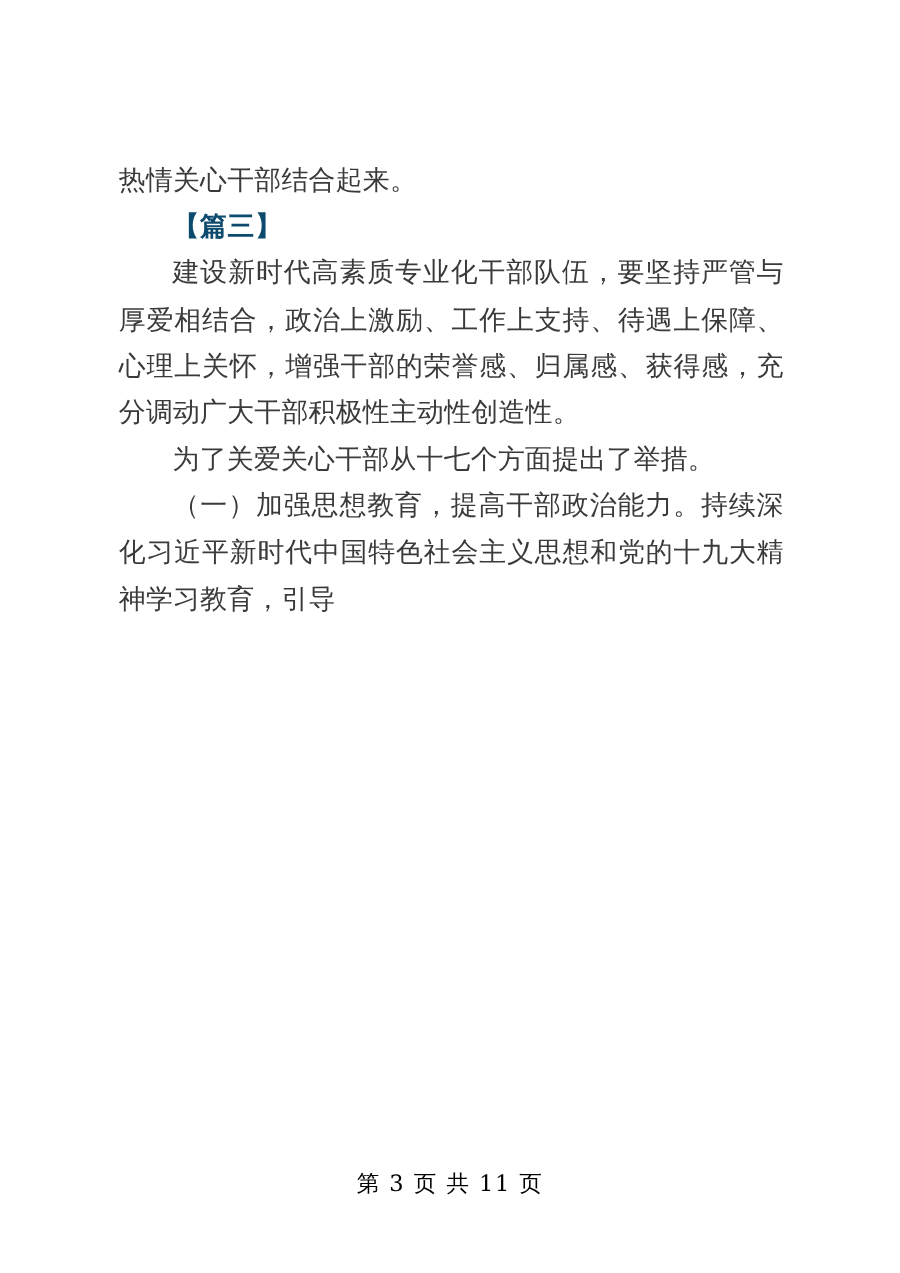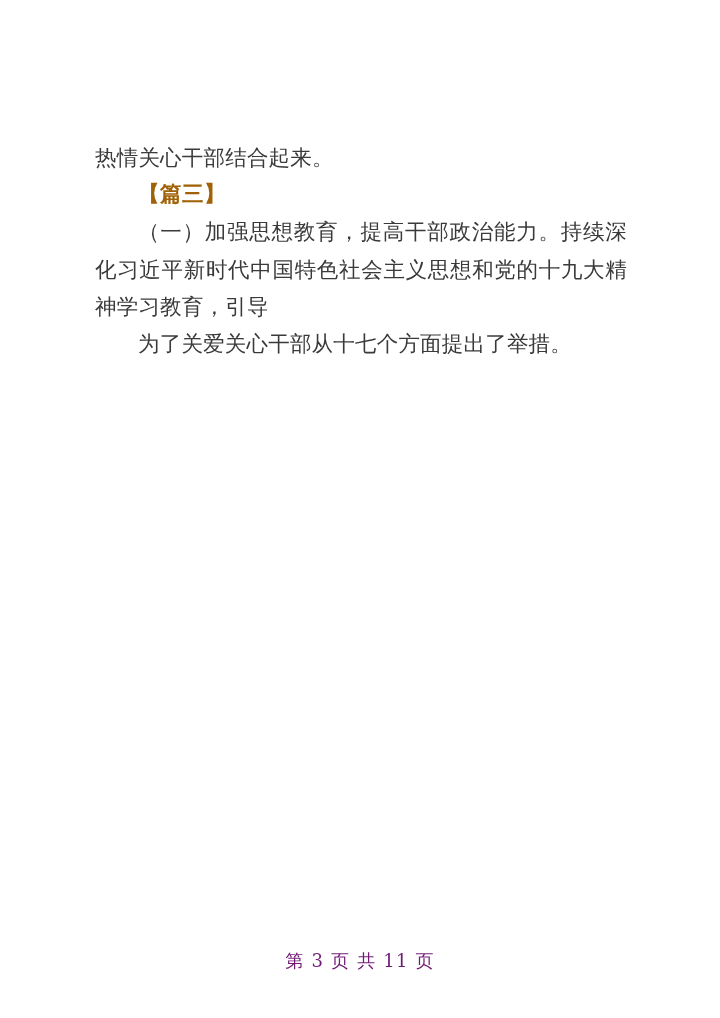--- a/index.html
+++ b/index.html
@@ -19,7 +19,7 @@
   .page {
     position: absolute;
     left: 0;
-    top: 13px;
+    top: 0;
     width: 720px;
     height: 742px;
     background: #ffffff;

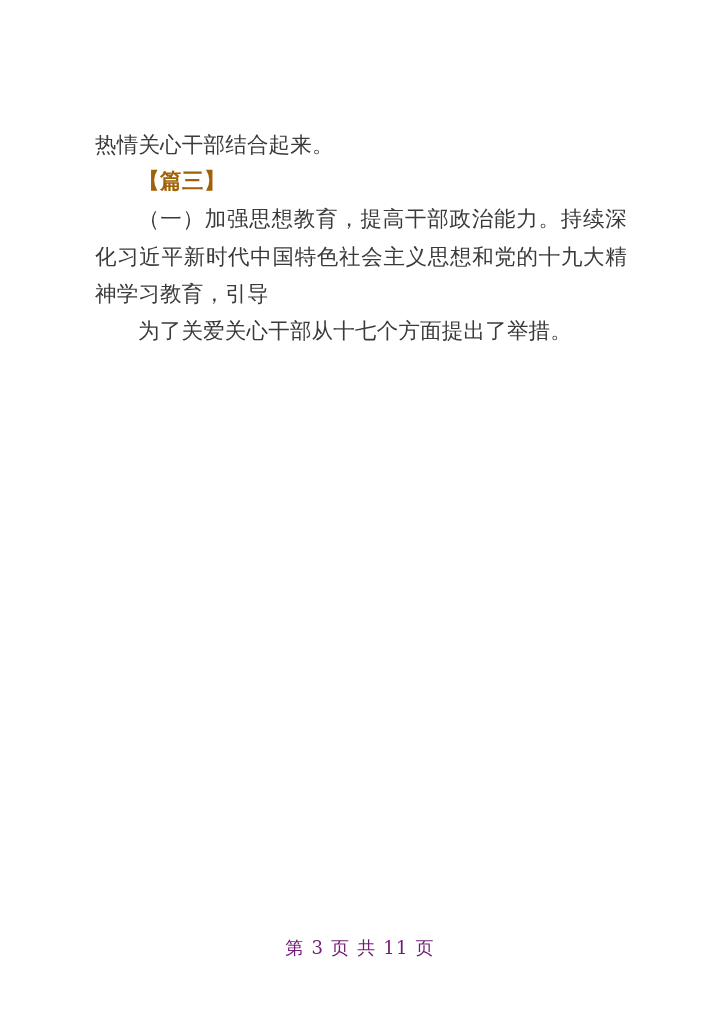--- a/index.html
+++ b/index.html
@@ -59,7 +59,7 @@
     line-height: 37.2px;
     text-indent: 43px;
     font-weight: 700;
-    color: #a16207;
+    color: #0c4a6e;
     font-family: Liberation Sans, sans-serif;
     letter-spacing: 0.5px;
   }

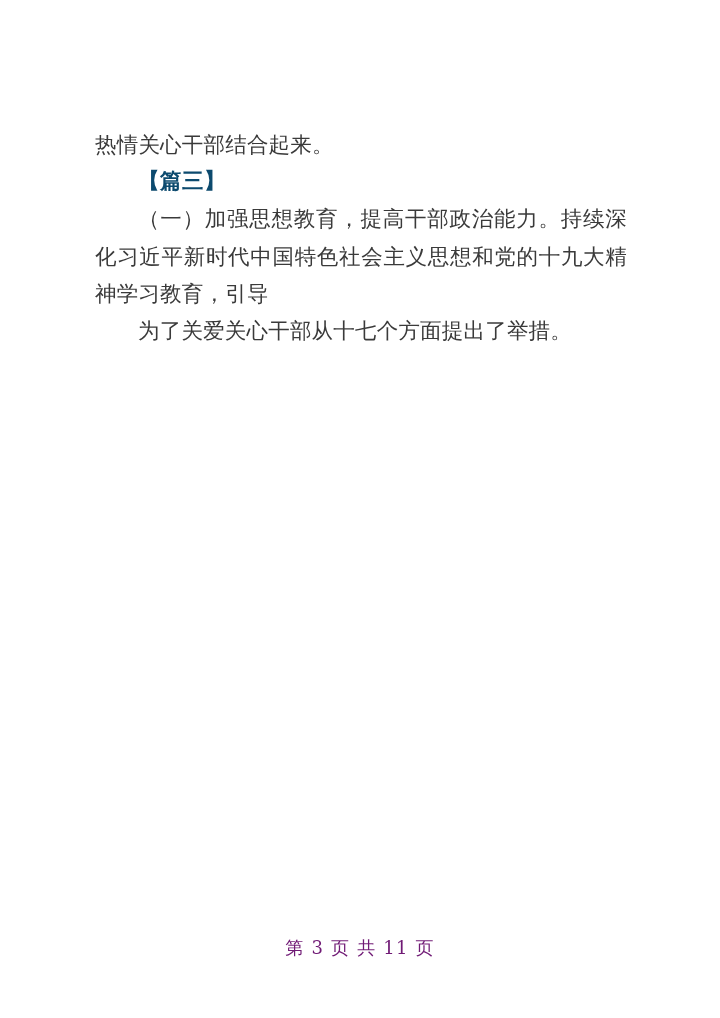--- a/index.html
+++ b/index.html
@@ -89,6 +89,7 @@
     <p class="heading">【篇三】</p>
 
 
+    <p class="para last-line-left">建设新时代高素质专业化干部队伍，要坚持严管与厚爱相结合，政治上激励、工作上支持、待遇上保障、心理上关怀，增强干部的荣誉感、归属感、获得感，充分调动广大干部积极性主动性创造性。</p>
 
     <p class="para last-line-left">（一）加强思想教育，提高干部政治能力。持续深化习近平新时代中国特色社会主义思想和党的十九大精神学习教育，引导</p>
 

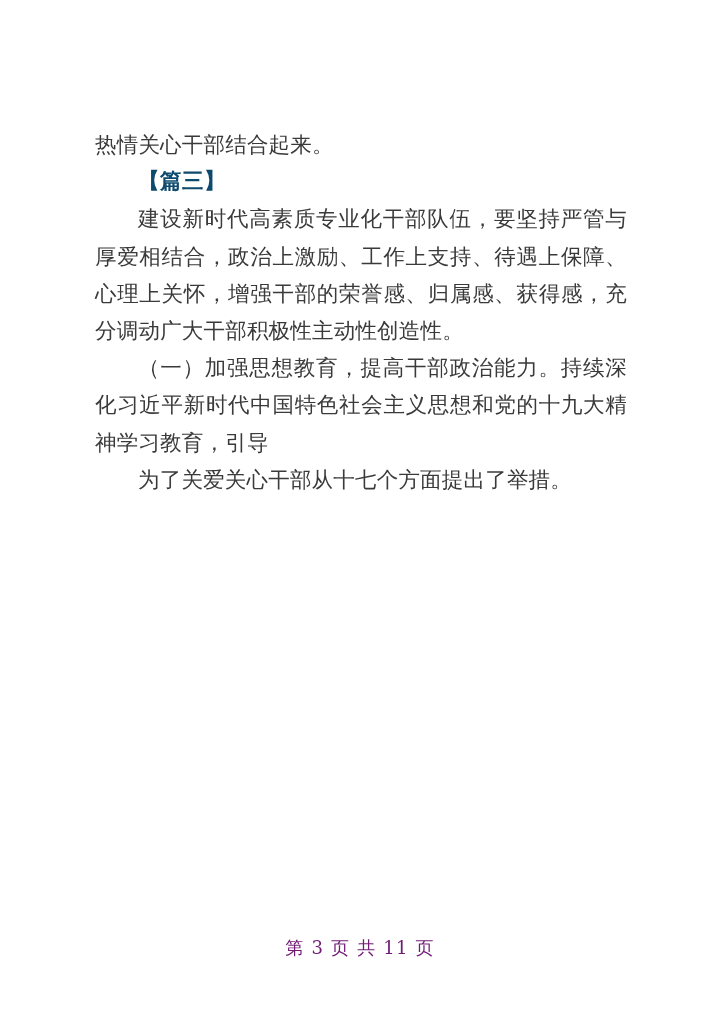--- a/index.html
+++ b/index.html
@@ -91,9 +91,9 @@
 
     <p class="para last-line-left">建设新时代高素质专业化干部队伍，要坚持严管与厚爱相结合，政治上激励、工作上支持、待遇上保障、心理上关怀，增强干部的荣誉感、归属感、获得感，充分调动广大干部积极性主动性创造性。</p>
 
+    <p class="para last-line-left">为了关爱关心干部从十七个方面提出了举措。</p>
+
     <p class="para last-line-left">（一）加强思想教育，提高干部政治能力。持续深化习近平新时代中国特色社会主义思想和党的十九大精神学习教育，引导</p>
-
-    <p class="para last-line-left">为了关爱关心干部从十七个方面提出了举措。</p>
 
   </div>
 

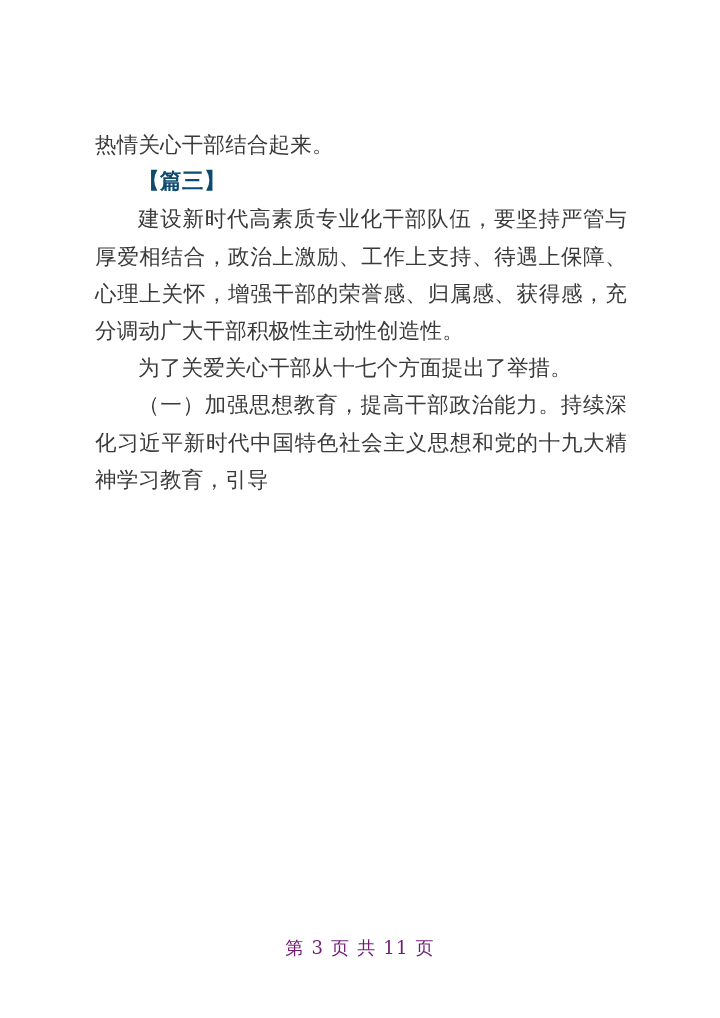--- a/index.html
+++ b/index.html
@@ -72,7 +72,7 @@
     text-align: center;
     font-size: 18px;
     line-height: 26px;
-    color: #701a75;
+    color: #000000;
     letter-spacing: 1.2px;
   }
 </style>

